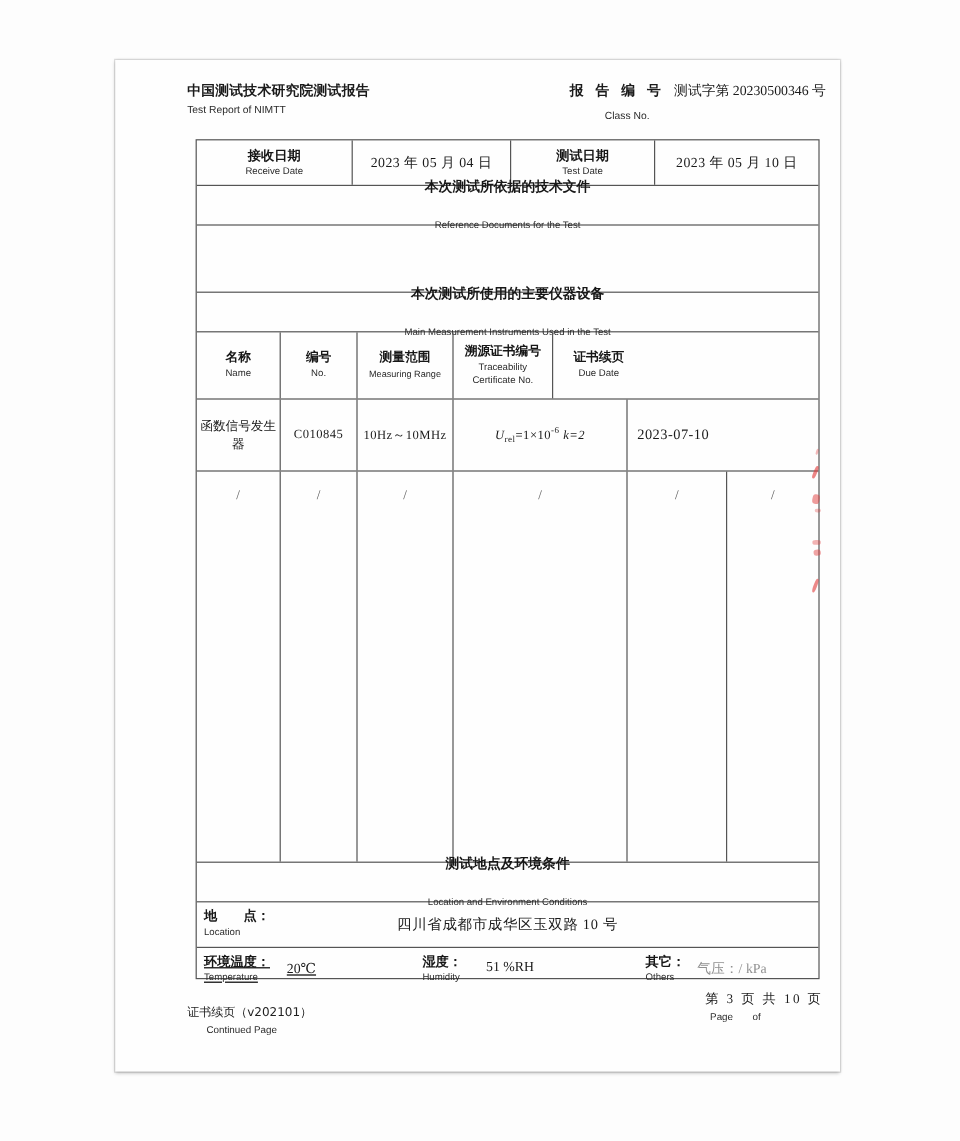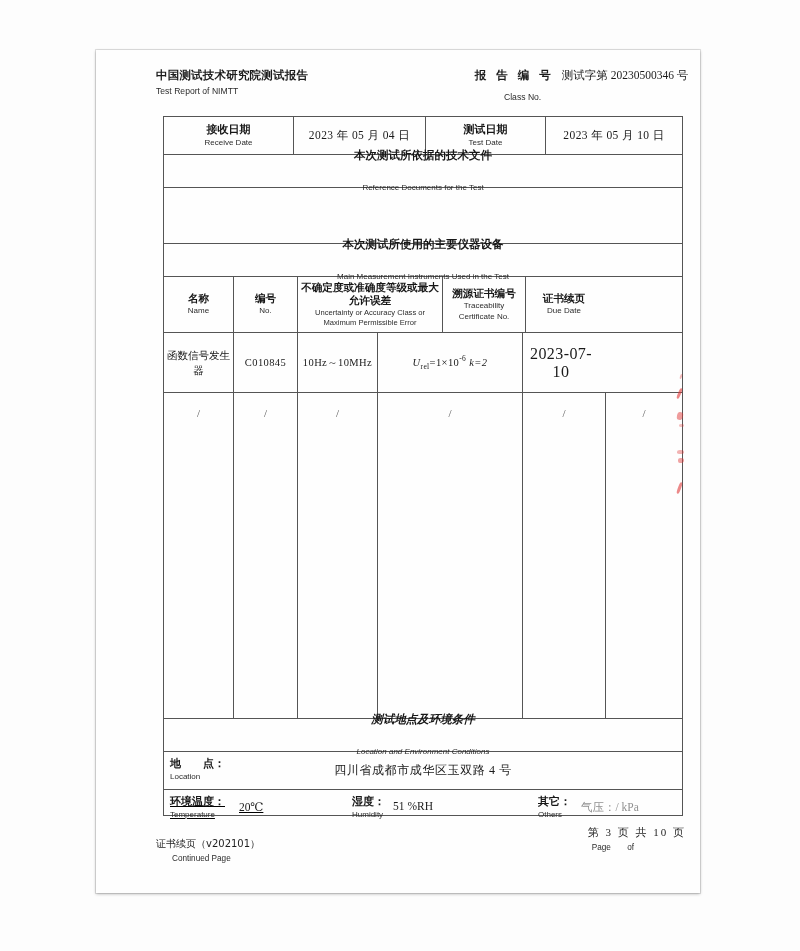--- a/index.html
+++ b/index.html
@@ -287,10 +287,6 @@
         <div class="lbl-cn ihead">编号</div>
         <div class="lbl-en">No.</div>
       </div>
-      <div class="tcell" style="width:145px;">
-        <div class="lbl-cn ihead">不确定度或准确度等级或最大允许误差</div>
-        <div class="lbl-en tight">Uncertainty or Accuracy Class or Maximum Permissible Error</div>
-      </div>
       <div class="tcell" style="width:83px;">
         <div class="lbl-cn ihead">溯源证书编号</div>
         <div class="lbl-en">Traceability Certificate No.</div>

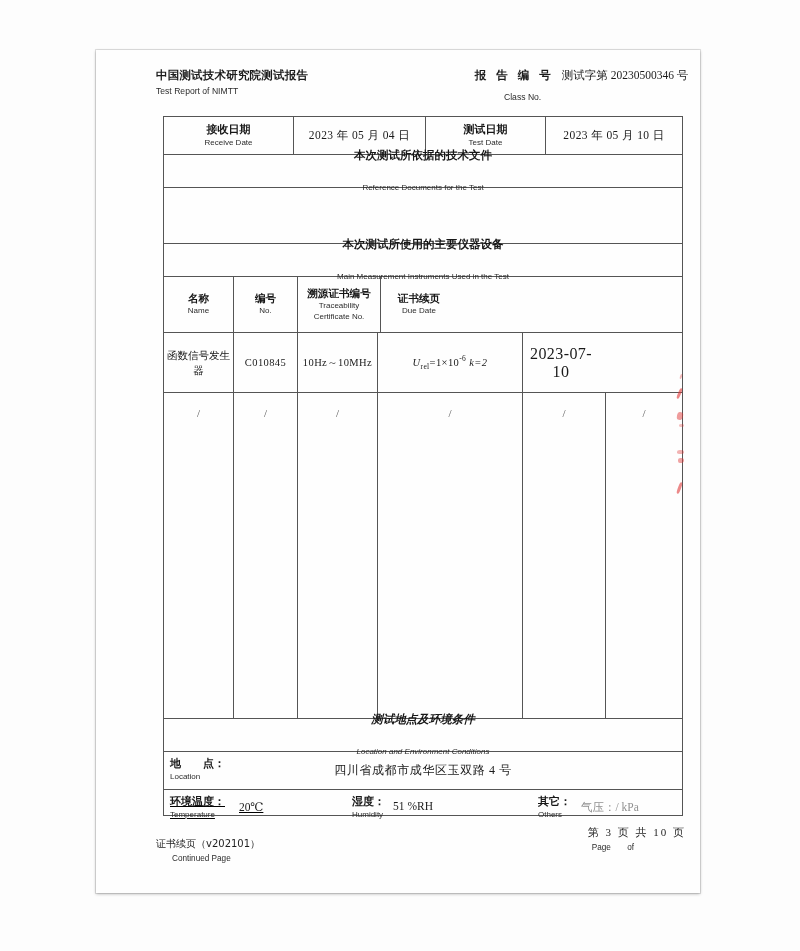--- a/index.html
+++ b/index.html
@@ -287,6 +287,10 @@
         <div class="lbl-cn ihead">编号</div>
         <div class="lbl-en">No.</div>
       </div>
+      <div class="tcell" style="width:80px;">
+        <div class="lbl-cn ihead">测量范围</div>
+        <div class="lbl-en tight">Measuring Range</div>
+      </div>
       <div class="tcell" style="width:83px;">
         <div class="lbl-cn ihead">溯源证书编号</div>
         <div class="lbl-en">Traceability Certificate No.</div>

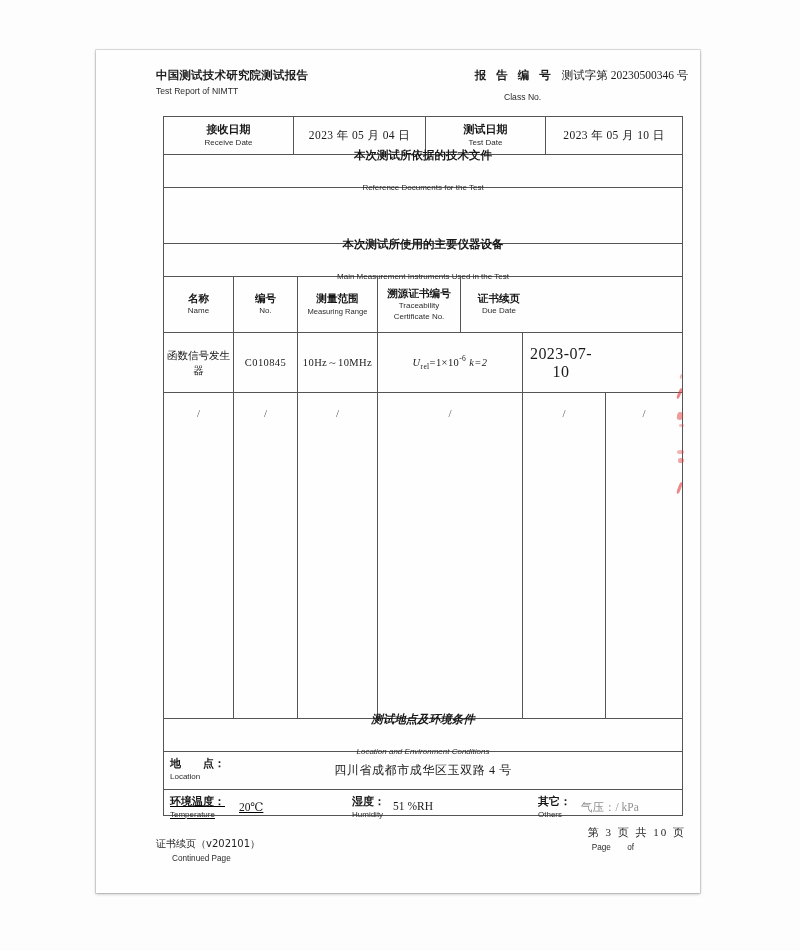--- a/index.html
+++ b/index.html
@@ -317,7 +317,7 @@
         </div>
       </div>
       <div class="tcell nr" style="width:76px;">
-        <div class="val" style="font-size:16px;">2023-07-10</div>
+        <div class="val" style="font-size:12px;">2023-07-10</div>
       </div>
     </div>
 

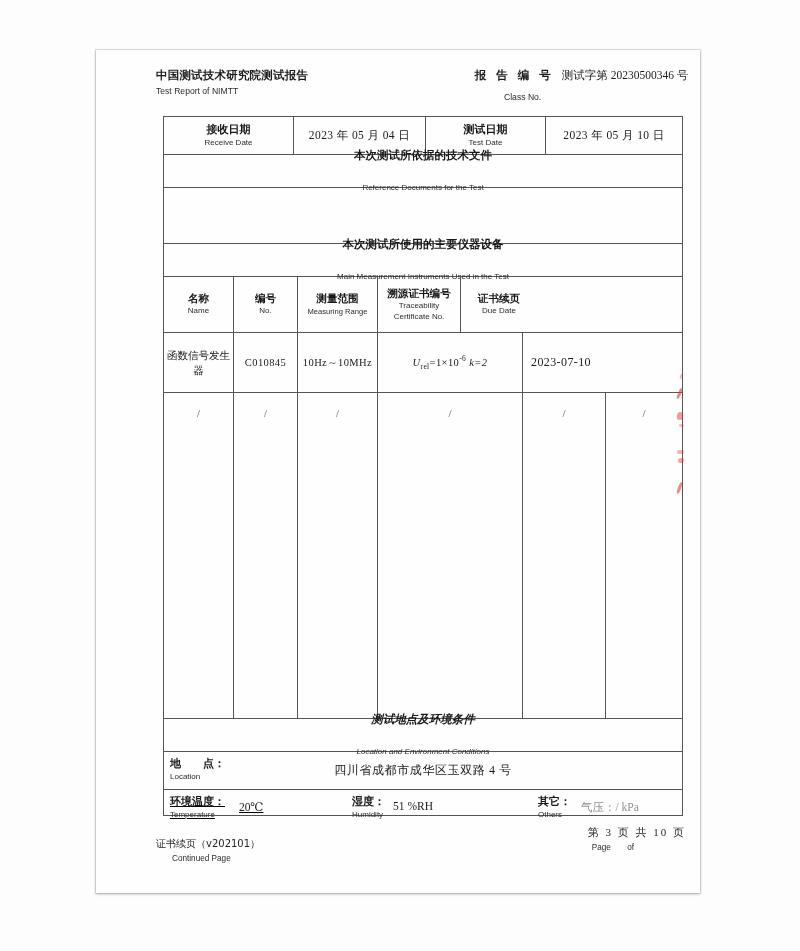--- a/index.html
+++ b/index.html
@@ -342,7 +342,7 @@
       </div>
     </div>
 
-    <div class="trow" style="height:33px;font-style:italic;">
+    <div class="trow" style="height:33px;">
       <div class="banner">
         <div class="lbl-cn" style="font-size:11.5px;">测试地点及环境条件</div>
         <div class="lbl-en">Location and Environment Conditions</div>

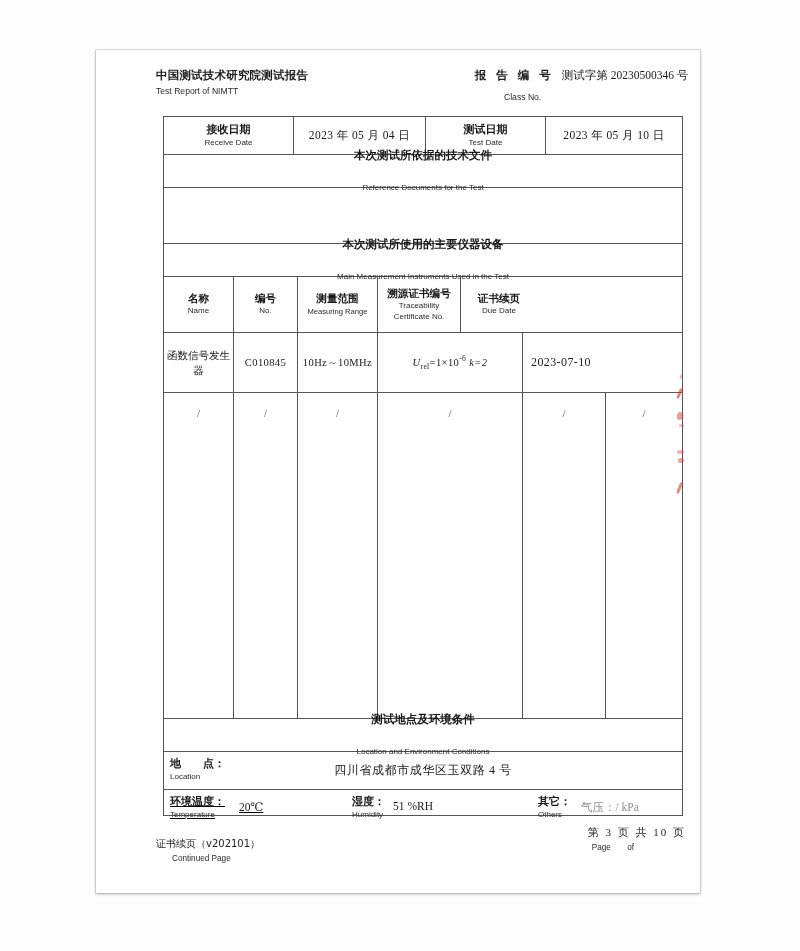--- a/index.html
+++ b/index.html
@@ -354,7 +354,7 @@
         <span class="lbl-cn">地　　点：</span>
         <span class="lbl-en">Location</span>
       </div>
-      <div class="addr">四川省成都市成华区玉双路 4 号</div>
+      <div class="addr">四川省成都市成华区玉双路 10 号</div>
     </div>
 
     <div class="loc-row last">

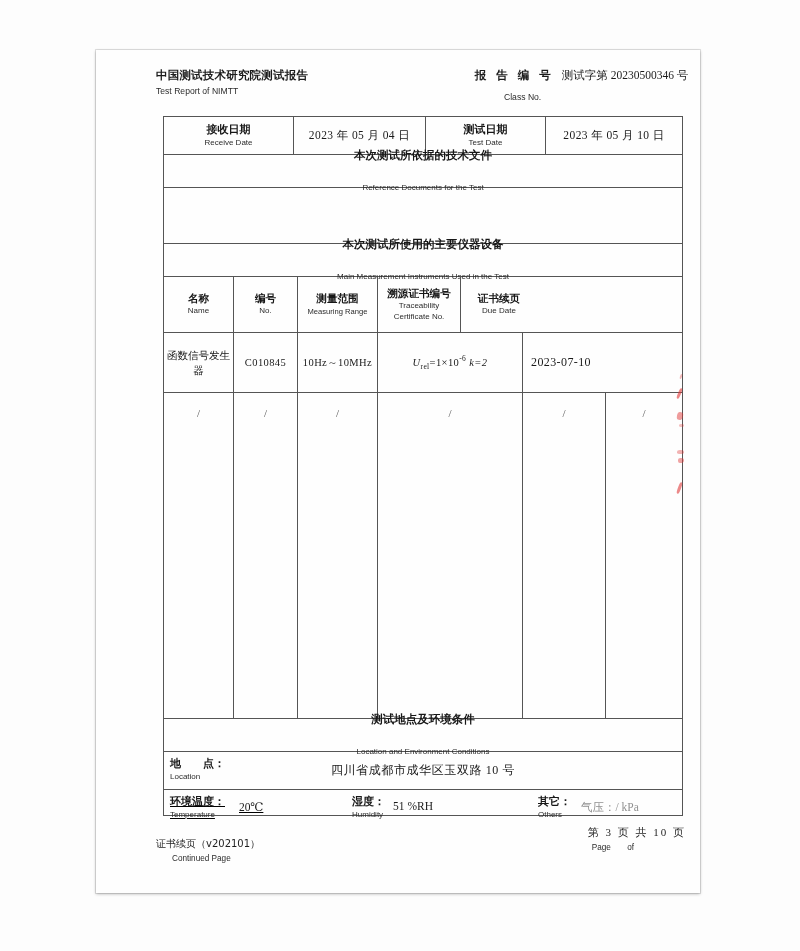--- a/index.html
+++ b/index.html
@@ -370,7 +370,7 @@
           <span class="lbl-cn">湿度：</span>
           <span class="lbl-en">Humidity</span>
         </div>
-        <div class="inline-val" style="margin-left:8px;">51 %RH</div>
+        <div class="inline-val" style="margin-left:20px;">51 %RH</div>
       </div>
       <div class="env-group">
         <div class="stack">

